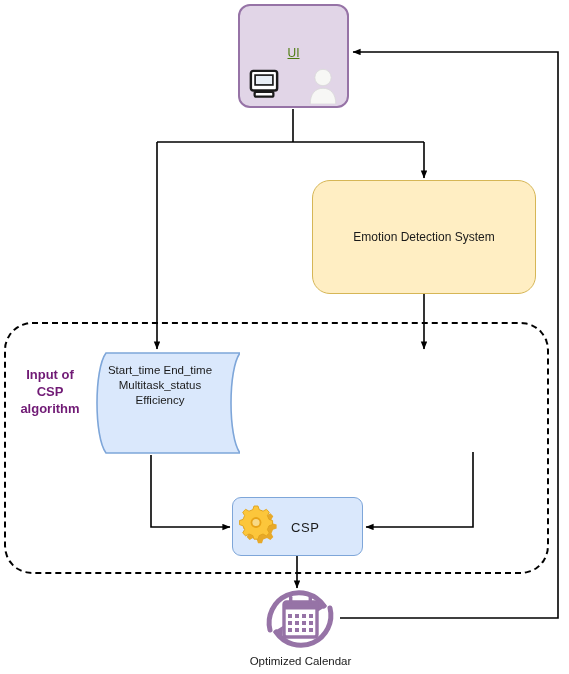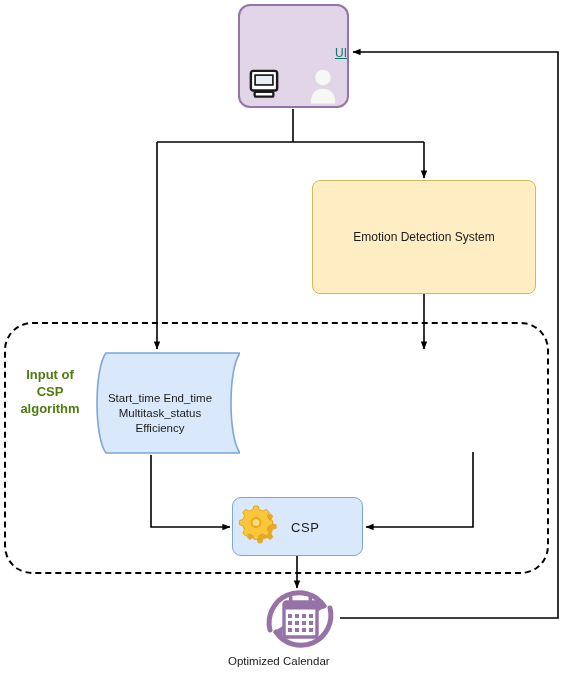--- a/index.html
+++ b/index.html
@@ -44,9 +44,9 @@
     left: 0;
     right: 0;
     top: 40px;
-    text-align: right;
+    text-align: center;
     font-size: 12px;
-    color: #0f766e;
+    color: #4d7c0f;
     text-decoration: underline;
   }
   #ui-icon-monitor {

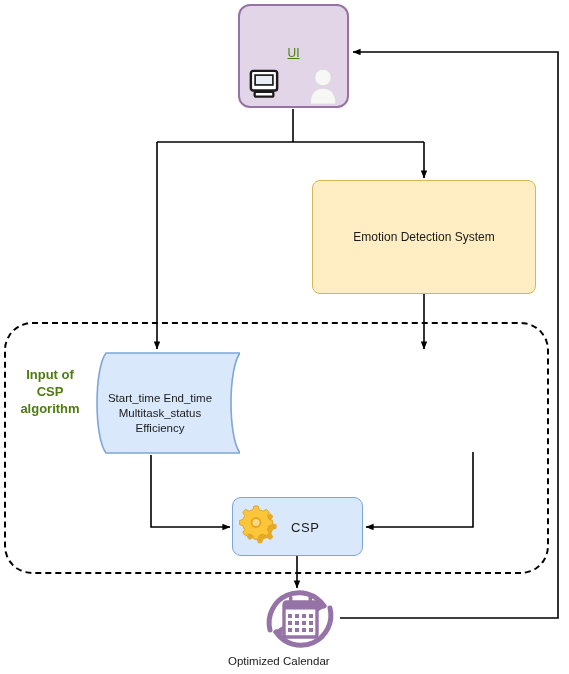--- a/index.html
+++ b/index.html
@@ -72,7 +72,7 @@
     height: 114px;
     background: #ffeec3;
     border: 1.6px solid #d6b656;
-    border-radius: 8px;
+    border-radius: 18px;
   }
   #emotion-box .label {
     position: absolute;

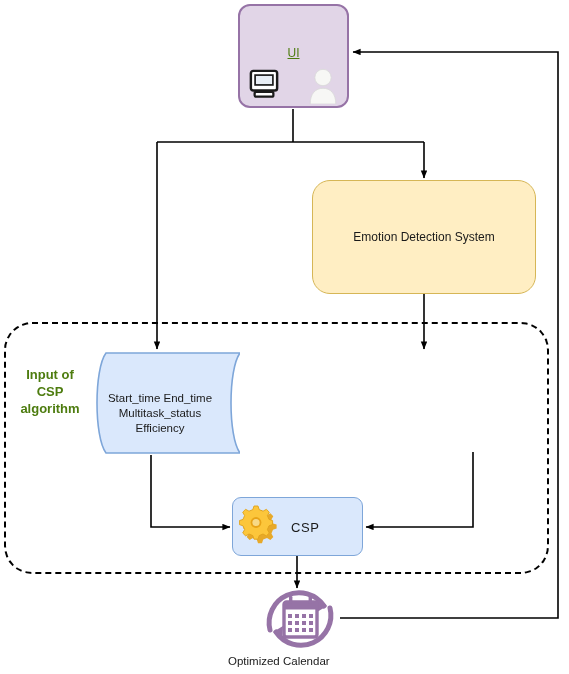--- a/index.html
+++ b/index.html
@@ -102,7 +102,7 @@
     text-align: center;
     font-size: 13px;
     font-weight: bold;
-    color: #4d7c0f;
+    color: #701a75;
     line-height: 17px;
   }
 

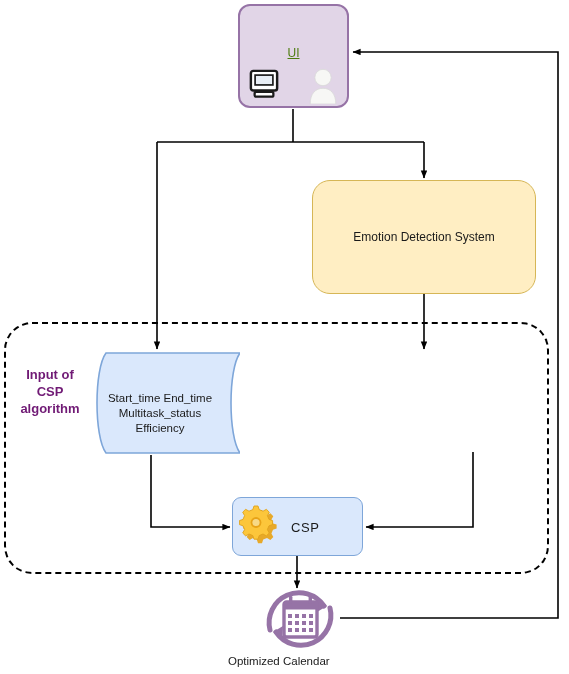--- a/index.html
+++ b/index.html
@@ -118,7 +118,7 @@
     line-height: 15px;
   }
   #data-inputs { left: 90px; top: 351px; width: 150px; height: 104px; }
-  #data-inputs .dtext { top: 40px; text-align: center; }
+  #data-inputs .dtext { top: 12px; text-align: center; }
   #data-emotion { left: 355px; top: 351px; width: 140px; height: 104px; }
   #data-emotion .dtext { top: 38px; }
   #smiley-icon {

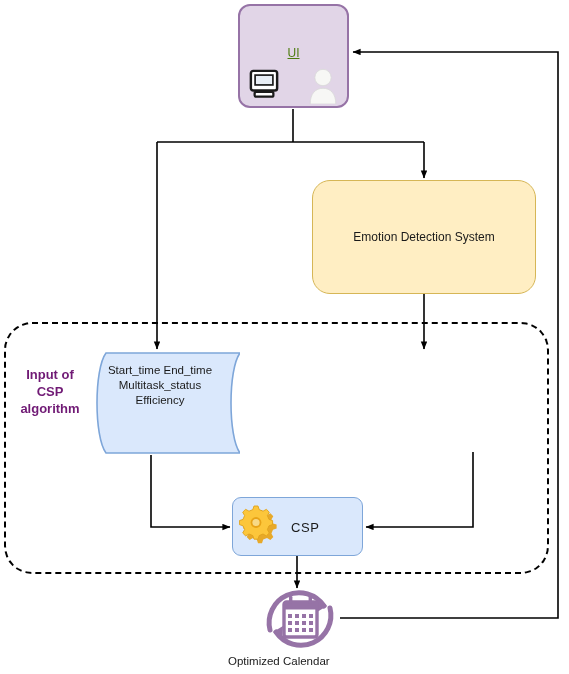--- a/index.html
+++ b/index.html
@@ -156,6 +156,7 @@
     left: 228px;
     top: 655px;
     width: 145px;
+    text-align: center;
     font-size: 11.5px;
     color: #1a1a1a;
   }

